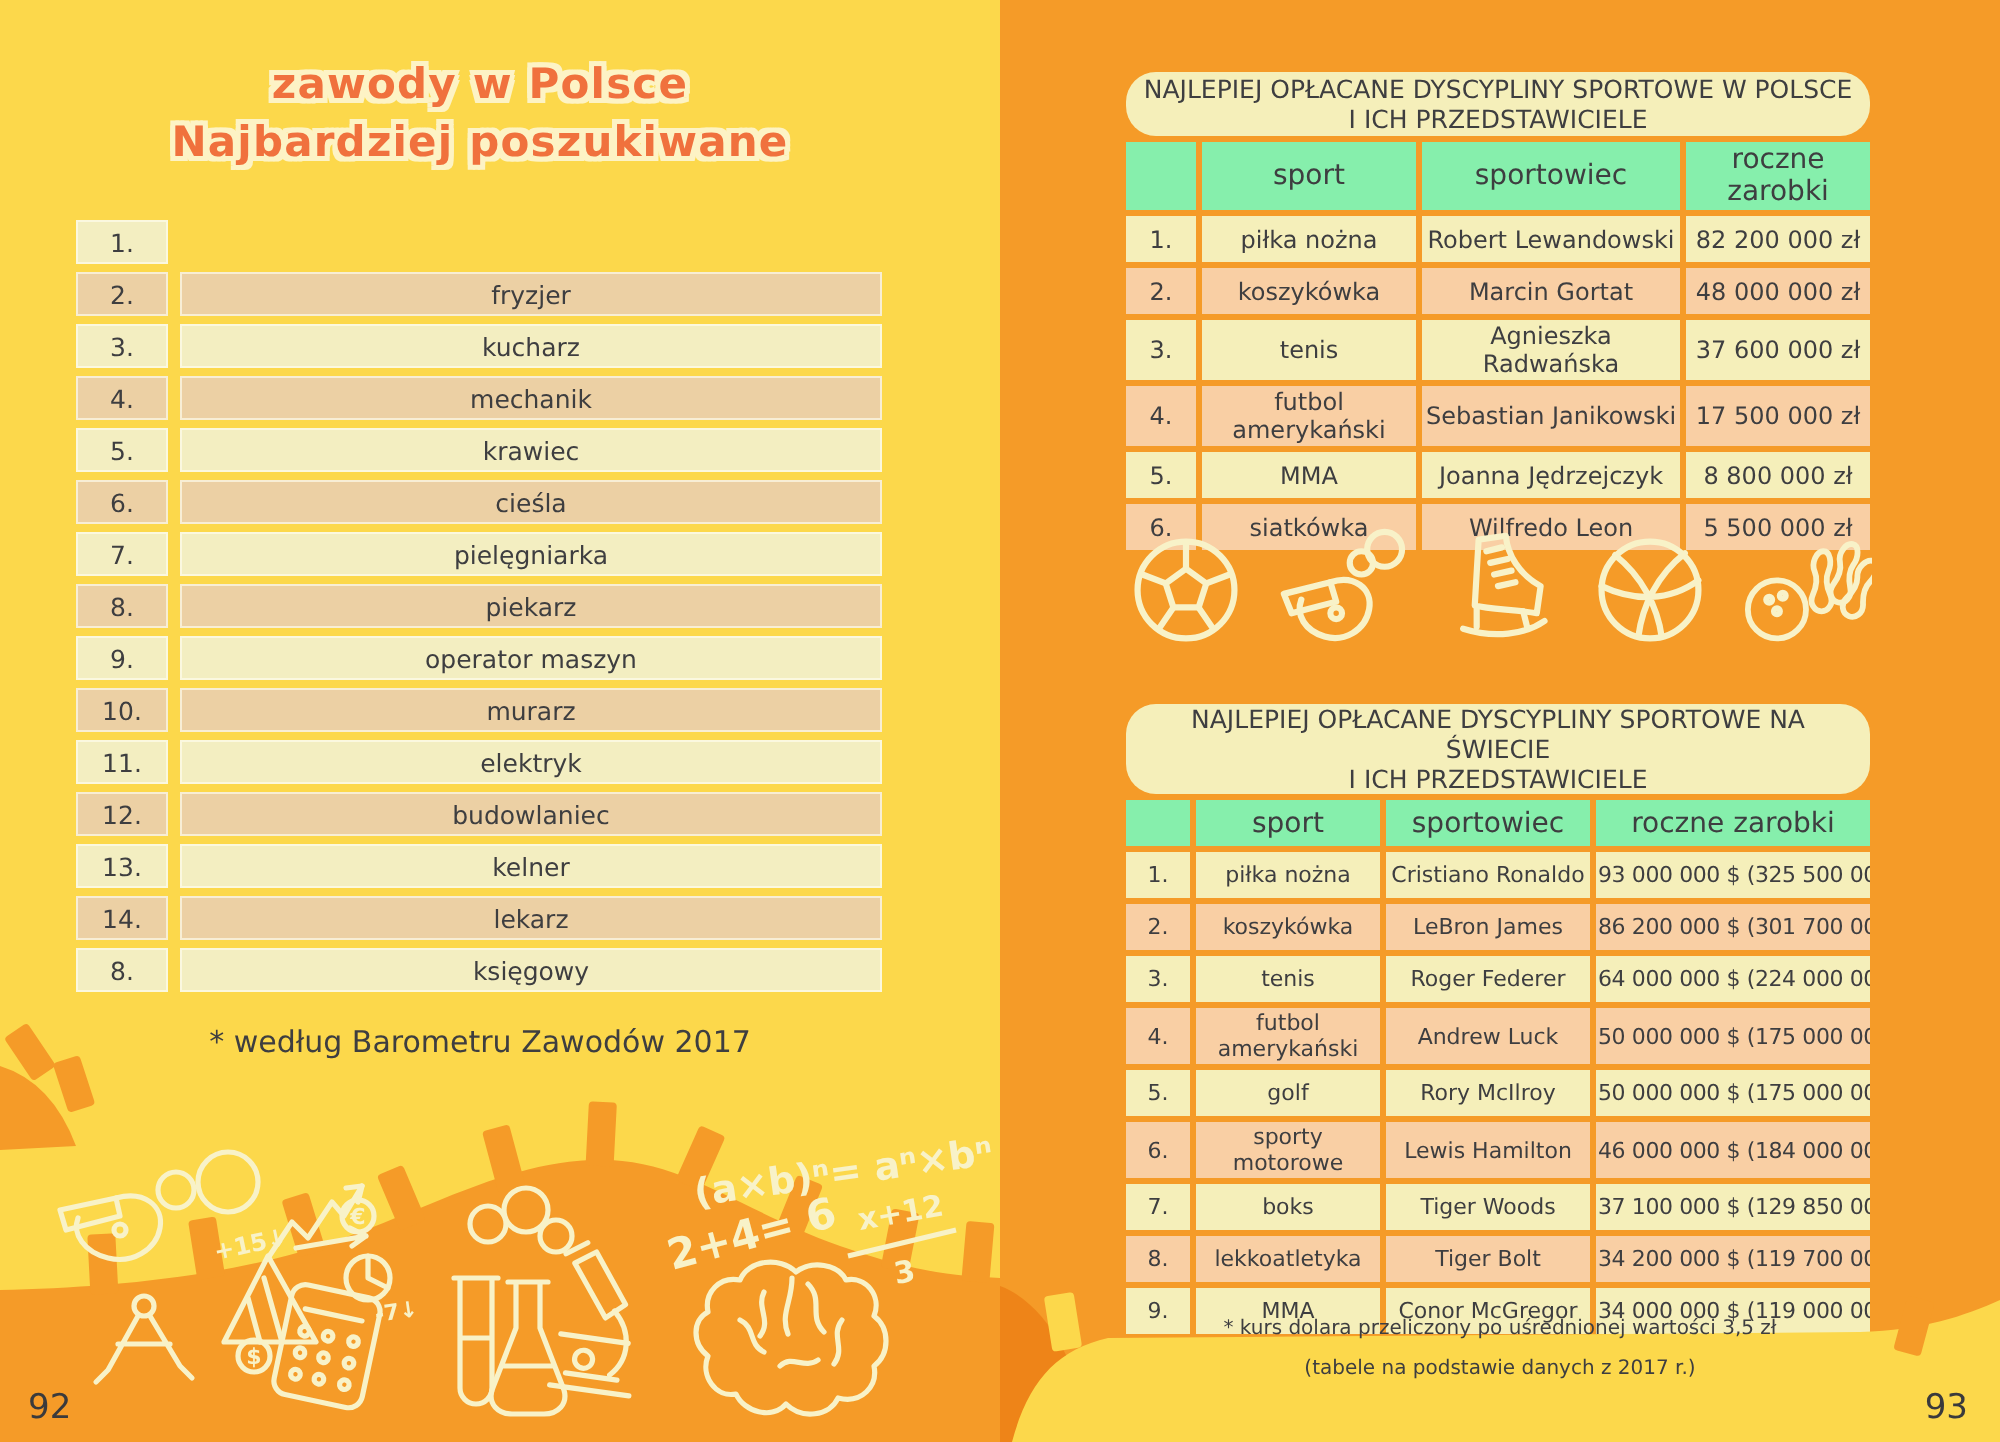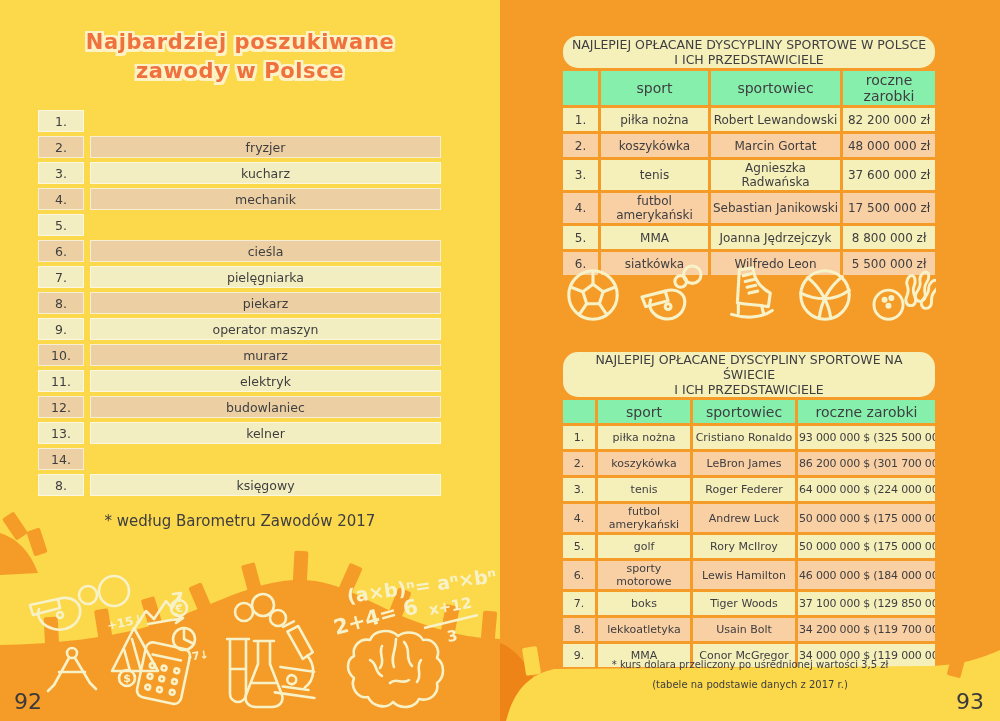--- a/index.html
+++ b/index.html
@@ -81,8 +81,8 @@
   <div class="page page-left">
 
     <div class="book-title">
+      <div>zawody w Polsce</div>
       <div>Najbardziej poszukiwane</div>
-      <div>zawody w Polsce</div>
     </div>
 
     <div class="jobs">

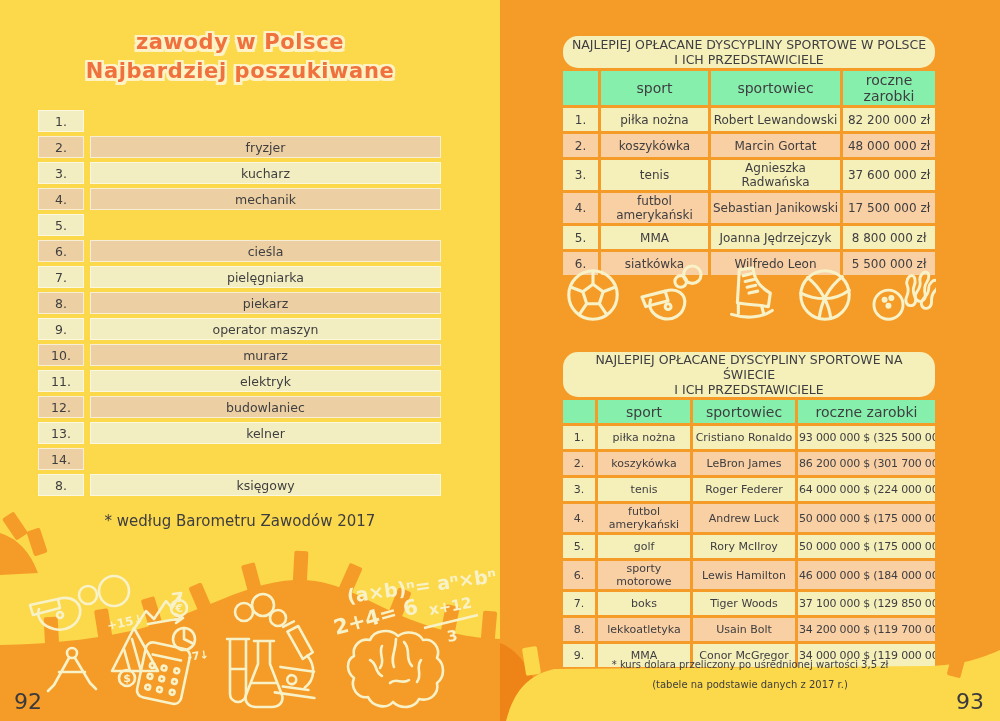--- a/index.html
+++ b/index.html
@@ -103,6 +103,7 @@
         </div>
       <div class="job-row">
           <div class="job-rank row-cream">5.</div>
+          <div class="job-name row-cream">krawiec</div>
         </div>
       <div class="job-row">
           <div class="job-rank row-tan">6.</div>

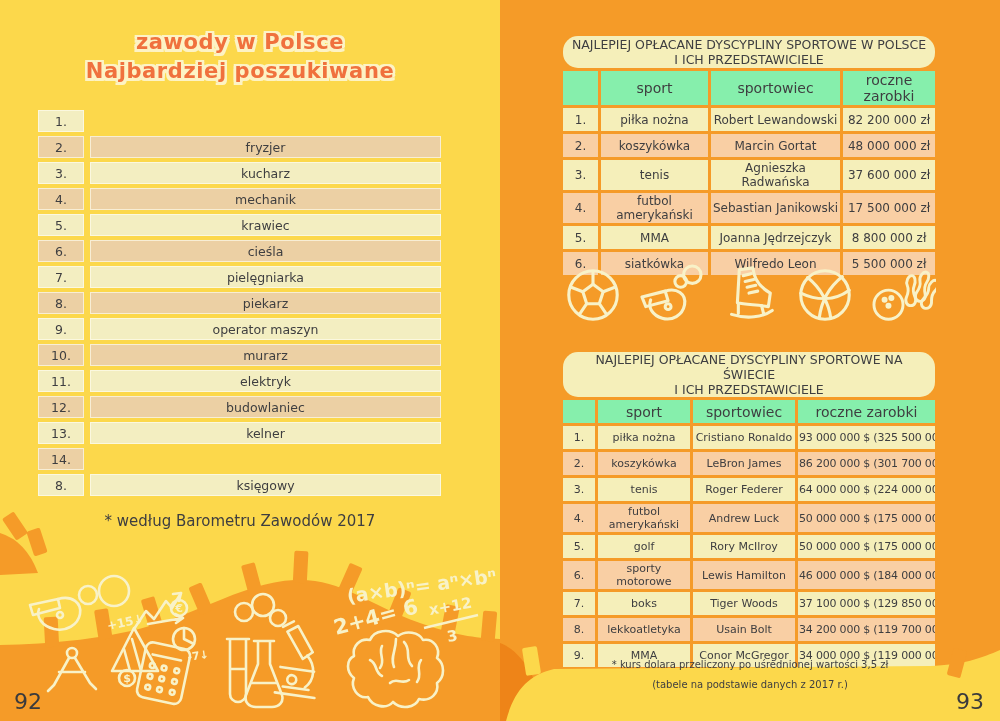--- a/index.html
+++ b/index.html
@@ -139,6 +139,7 @@
         </div>
       <div class="job-row">
           <div class="job-rank row-tan">14.</div>
+          <div class="job-name row-tan">lekarz</div>
         </div>
       <div class="job-row">
           <div class="job-rank row-cream">8.</div>

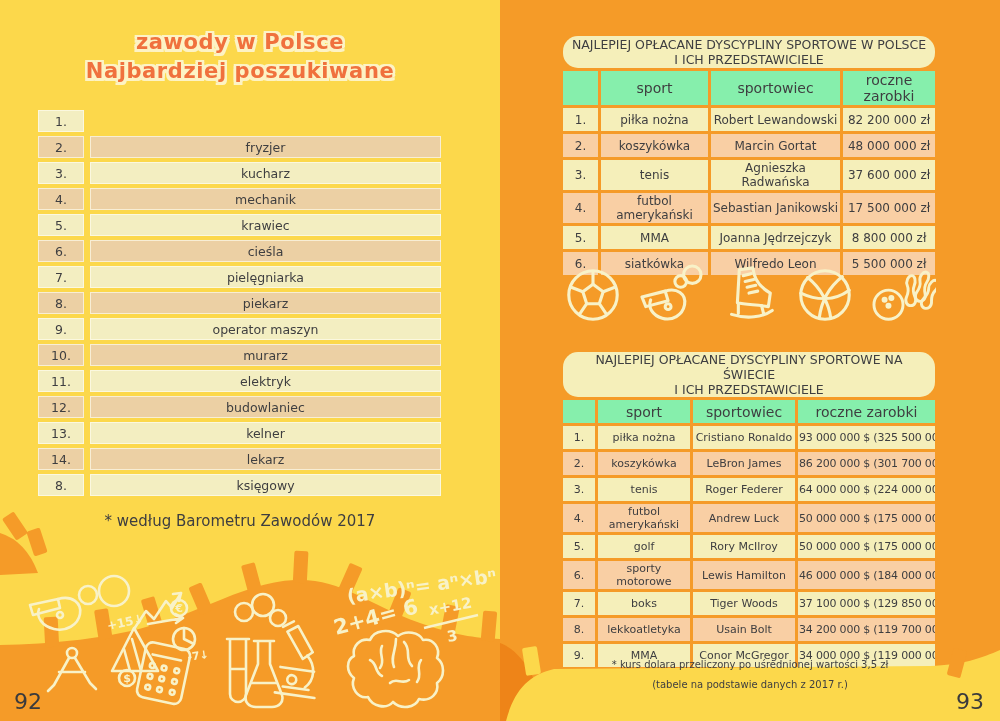--- a/index.html
+++ b/index.html
@@ -413,7 +413,7 @@
       <tr class="t-row r-peach">
             <td>8.</td>
             <td>lekkoatletyka</td>
-            <td>Usain Bolt</td>
+            <td>Tiger Bolt</td>
             <td class="td-earnings">34 200 000 $ (119 700 000 zł)</td>
           </tr>
       <tr class="t-row r-cream">

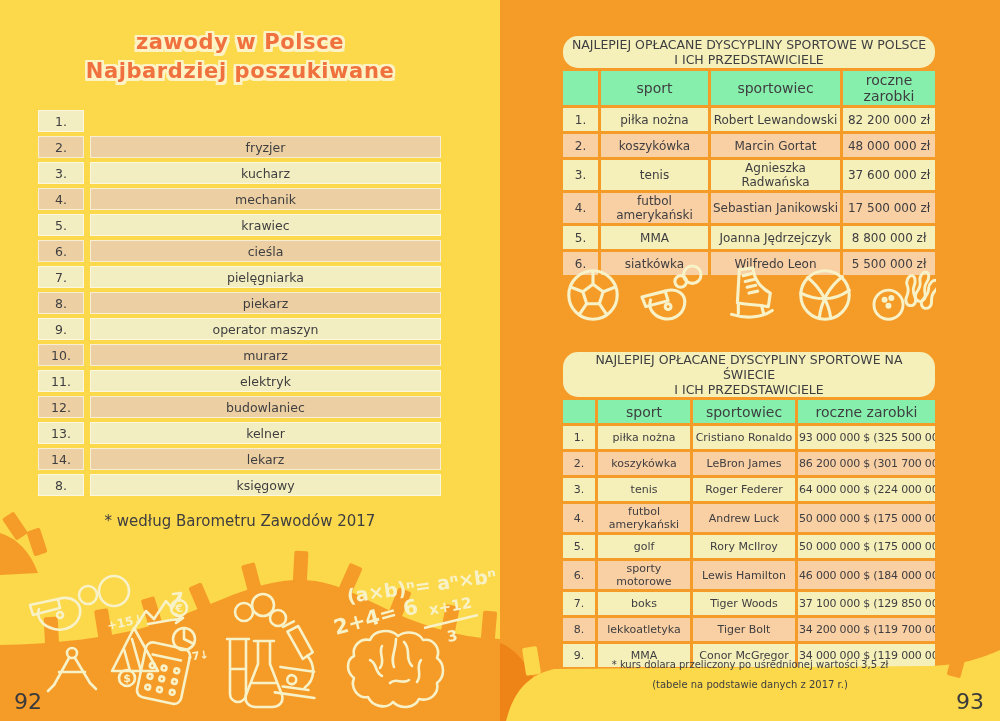--- a/index.html
+++ b/index.html
@@ -37,7 +37,7 @@
   .footnote-left {
     position:absolute; top:512px; left:0; width:480px; text-align:center; font-size:15px;
   }
-  .pagenum { position:absolute; bottom:7px; font-size:22px; color:#3a3a3c; }
+  .pagenum { position:absolute; bottom:7px; font-size:17px; color:#3a3a3c; }
   .pagenum-left  { left:14px; }
   .pagenum-right { right:16px; }
   .decor { position:absolute; left:0; bottom:0; pointer-events:none; }

